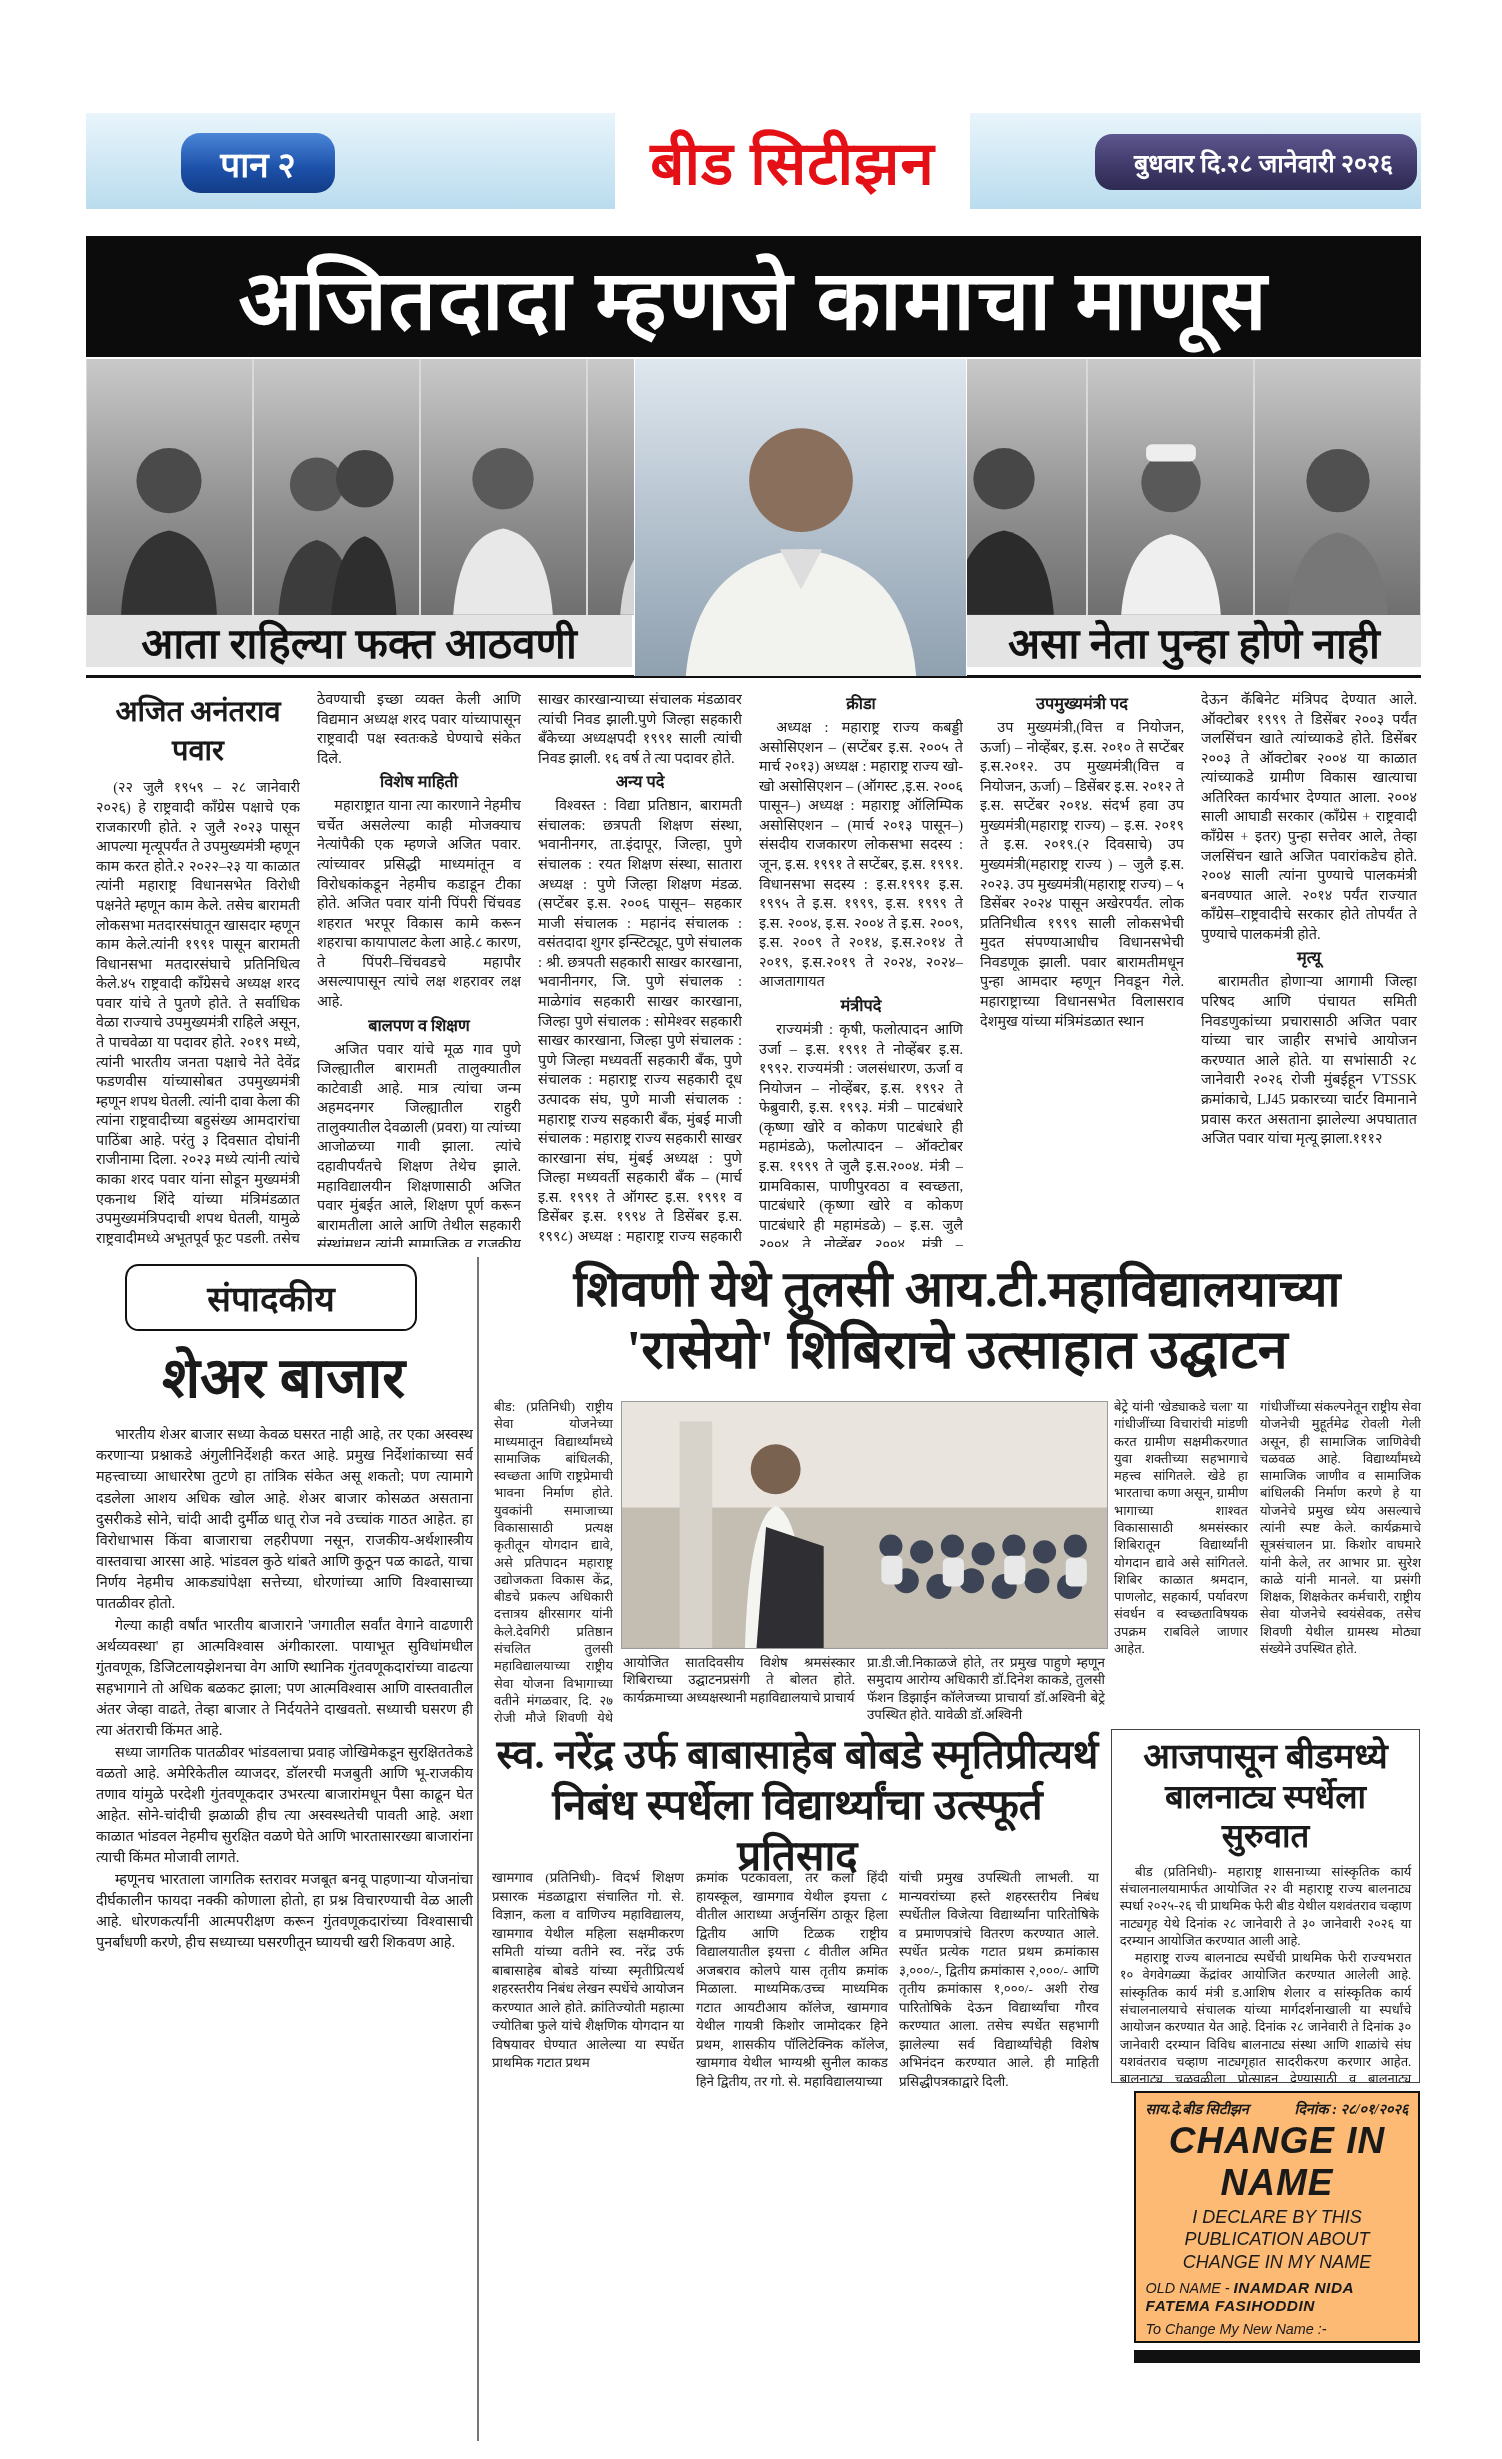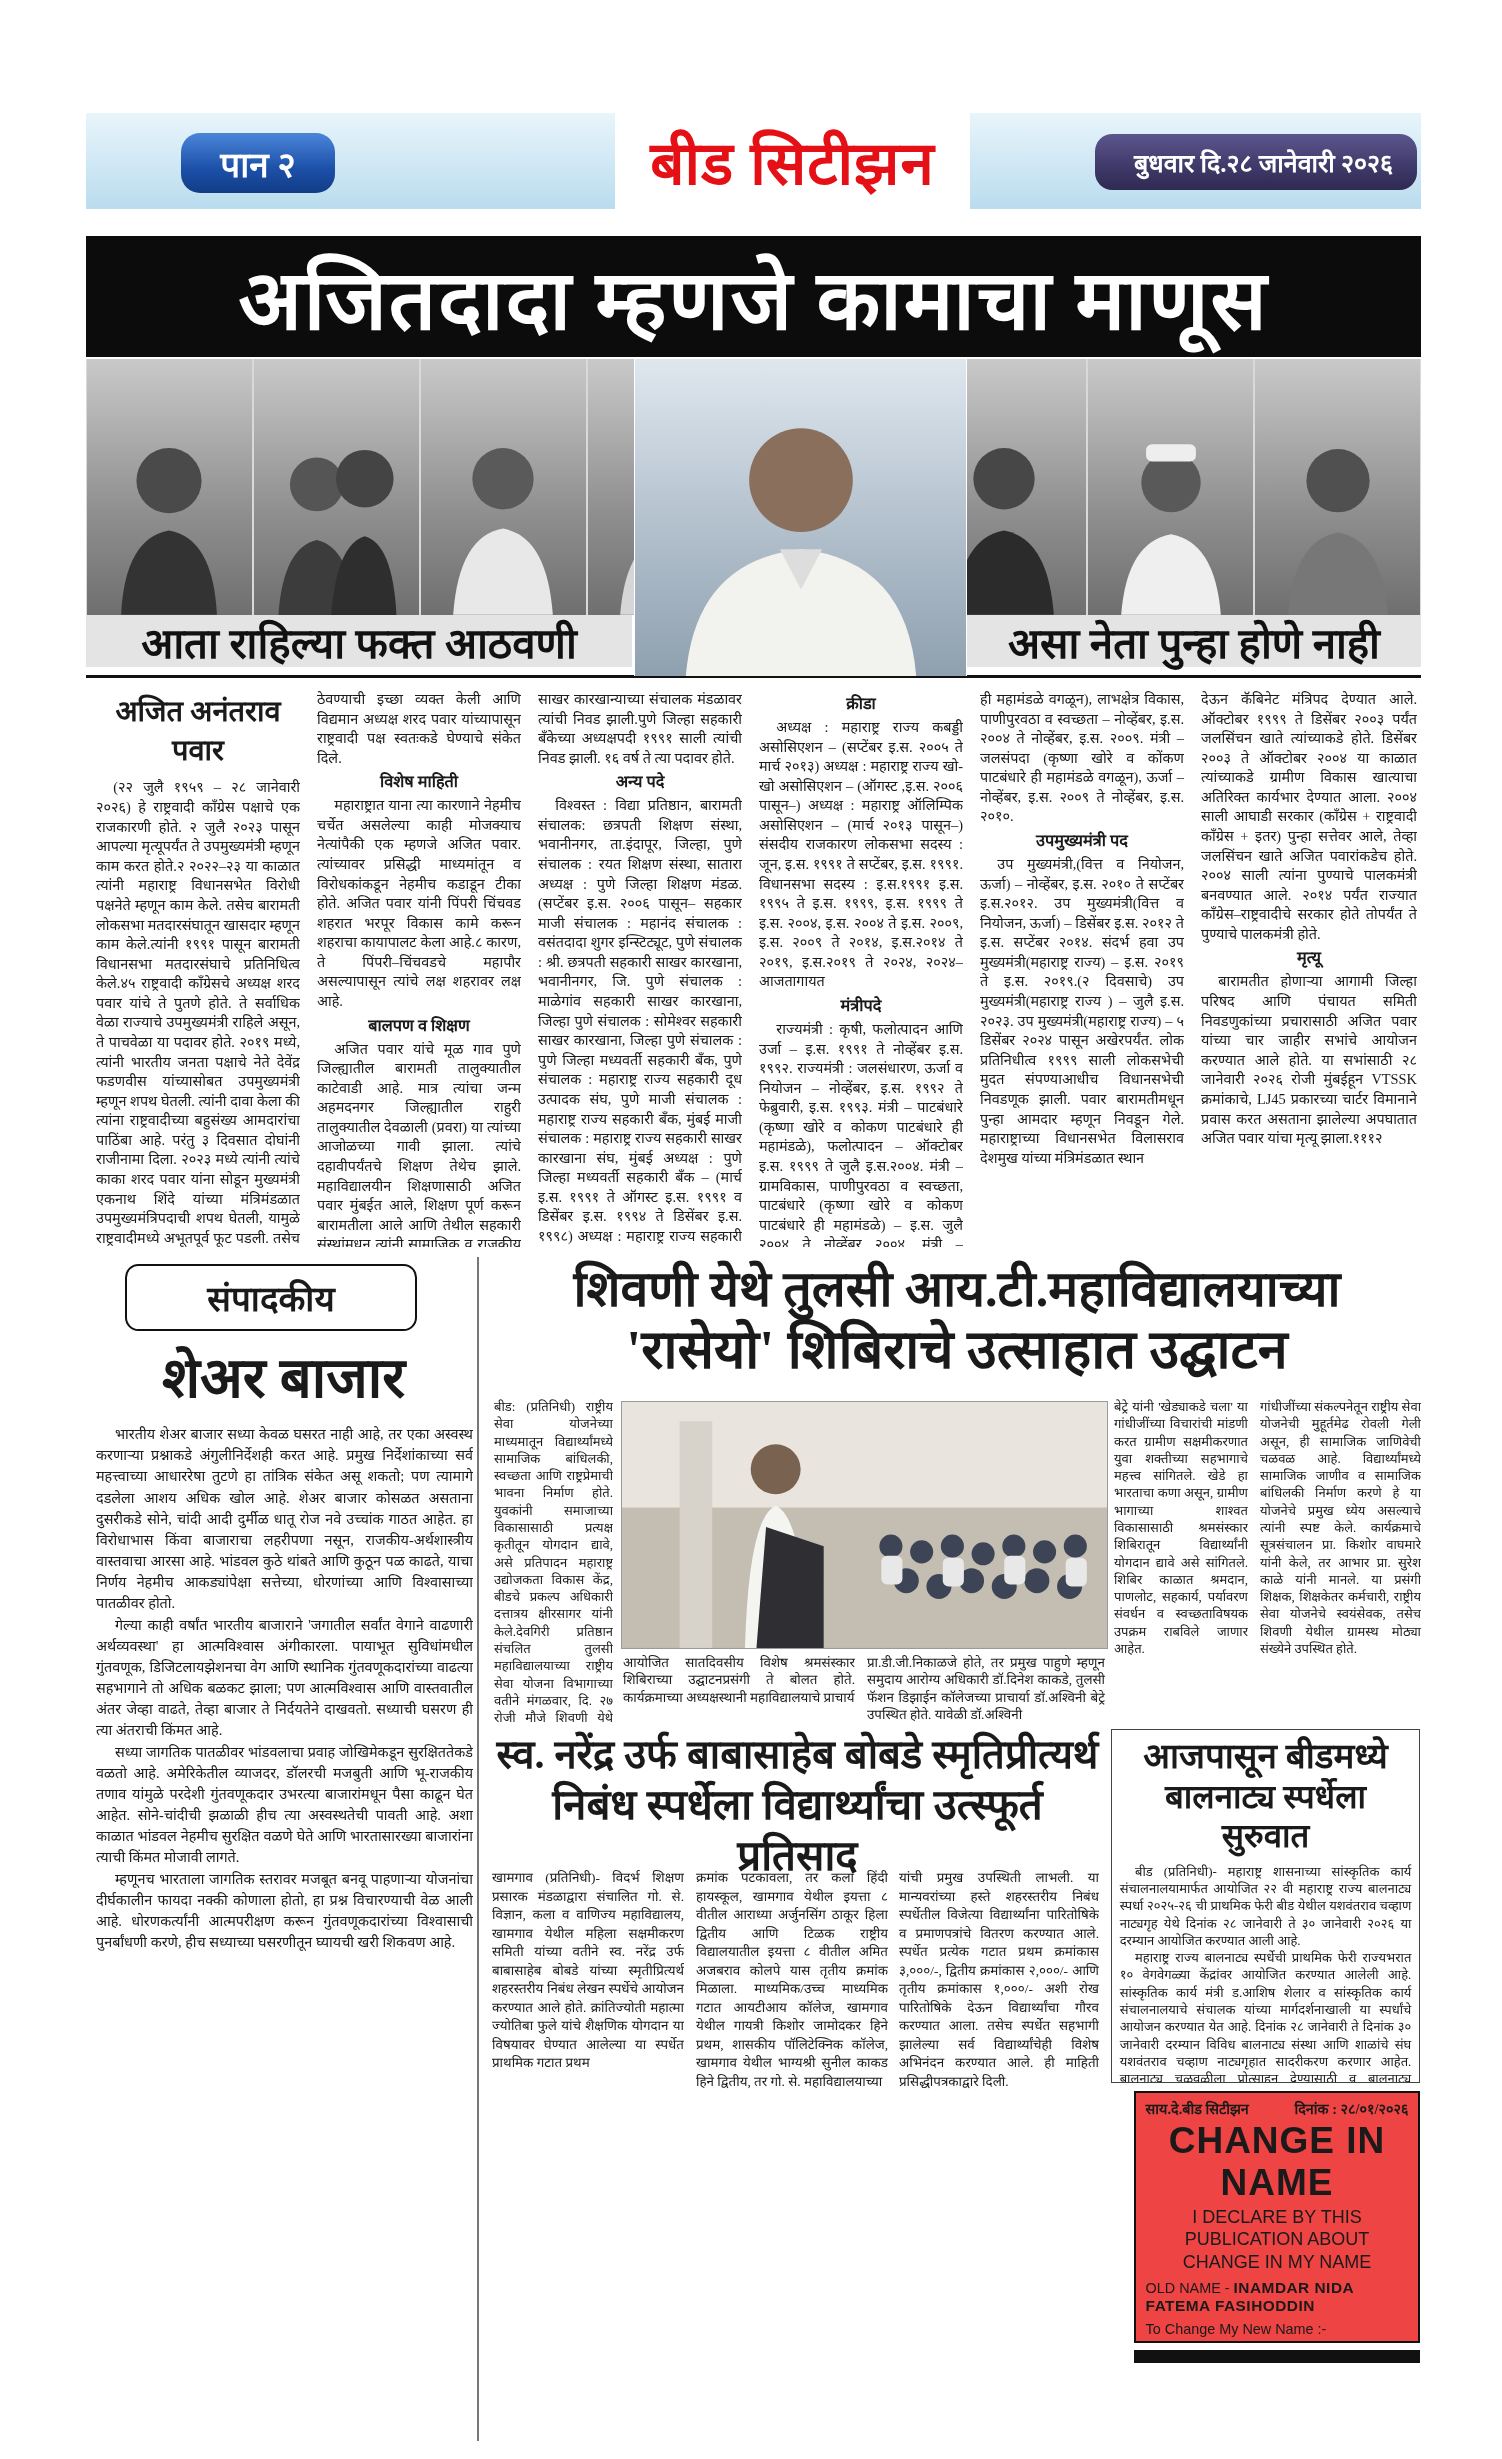--- a/index.html
+++ b/index.html
@@ -200,7 +200,6 @@
     <p>राज्यमंत्री : कृषी, फलोत्पादन आणि उर्जा – इ.स. १९९१ ते नोव्हेंबर इ.स. १९९२. राज्यमंत्री : जलसंधारण, ऊर्जा व नियोजन – नोव्हेंबर, इ.स. १९९२ ते फेब्रुवारी, इ.स. १९९३. मंत्री – पाटबंधारे (कृष्णा खोरे व कोकण पाटबंधारे ही महामंडळे), फलोत्पादन – ऑक्टोबर इ.स. १९९९ ते जुलै इ.स.२००४. मंत्री – ग्रामविकास, पाणीपुरवठा व स्वच्छता, पाटबंधारे (कृष्णा खोरे व कोकण पाटबंधारे ही महामंडळे) – इ.स. जुलै २००४ ते नोव्हेंबर २००४. मंत्री – जलसंपदा (कृष्णा खोरे व कोकण पाटबंधारे</p>
   </div>
   <div class="abs lead-col c5">
-    <p class="noind">ही महामंडळे वगळून), लाभक्षेत्र विकास, पाणीपुरवठा व स्वच्छता – नोव्हेंबर, इ.स. २००४ ते नोव्हेंबर, इ.स. २००९. मंत्री – जलसंपदा (कृष्णा खोरे व कोंकण पाटबंधारे ही महामंडळे वगळून), ऊर्जा – नोव्हेंबर, इ.स. २००९ ते नोव्हेंबर, इ.स. २०१०.</p>
     <div class="colhead">उपमुख्यमंत्री पद</div>
     <p>उप मुख्यमंत्री,(वित्त व नियोजन, ऊर्जा) – नोव्हेंबर, इ.स. २०१० ते सप्टेंबर इ.स.२०१२. उप मुख्यमंत्री(वित्त व नियोजन, ऊर्जा) – डिसेंबर इ.स. २०१२ ते इ.स. सप्टेंबर २०१४. संदर्भ हवा उप मुख्यमंत्री(महाराष्ट्र राज्य) – इ.स. २०१९ ते इ.स. २०१९.(२ दिवसाचे) उप मुख्यमंत्री(महाराष्ट्र राज्य ) – जुलै इ.स. २०२३. उप मुख्यमंत्री(महाराष्ट्र राज्य) – ५ डिसेंबर २०२४ पासून अखेरपर्यंत. लोक प्रतिनिधीत्व १९९९ साली लोकसभेची मुदत संपण्याआधीच विधानसभेची निवडणूक झाली. पवार बारामतीमधून पुन्हा आमदार म्हणून निवडून गेले. महाराष्ट्राच्या विधानसभेत विलासराव देशमुख यांच्या मंत्रिमंडळात स्थान</p>
   </div>

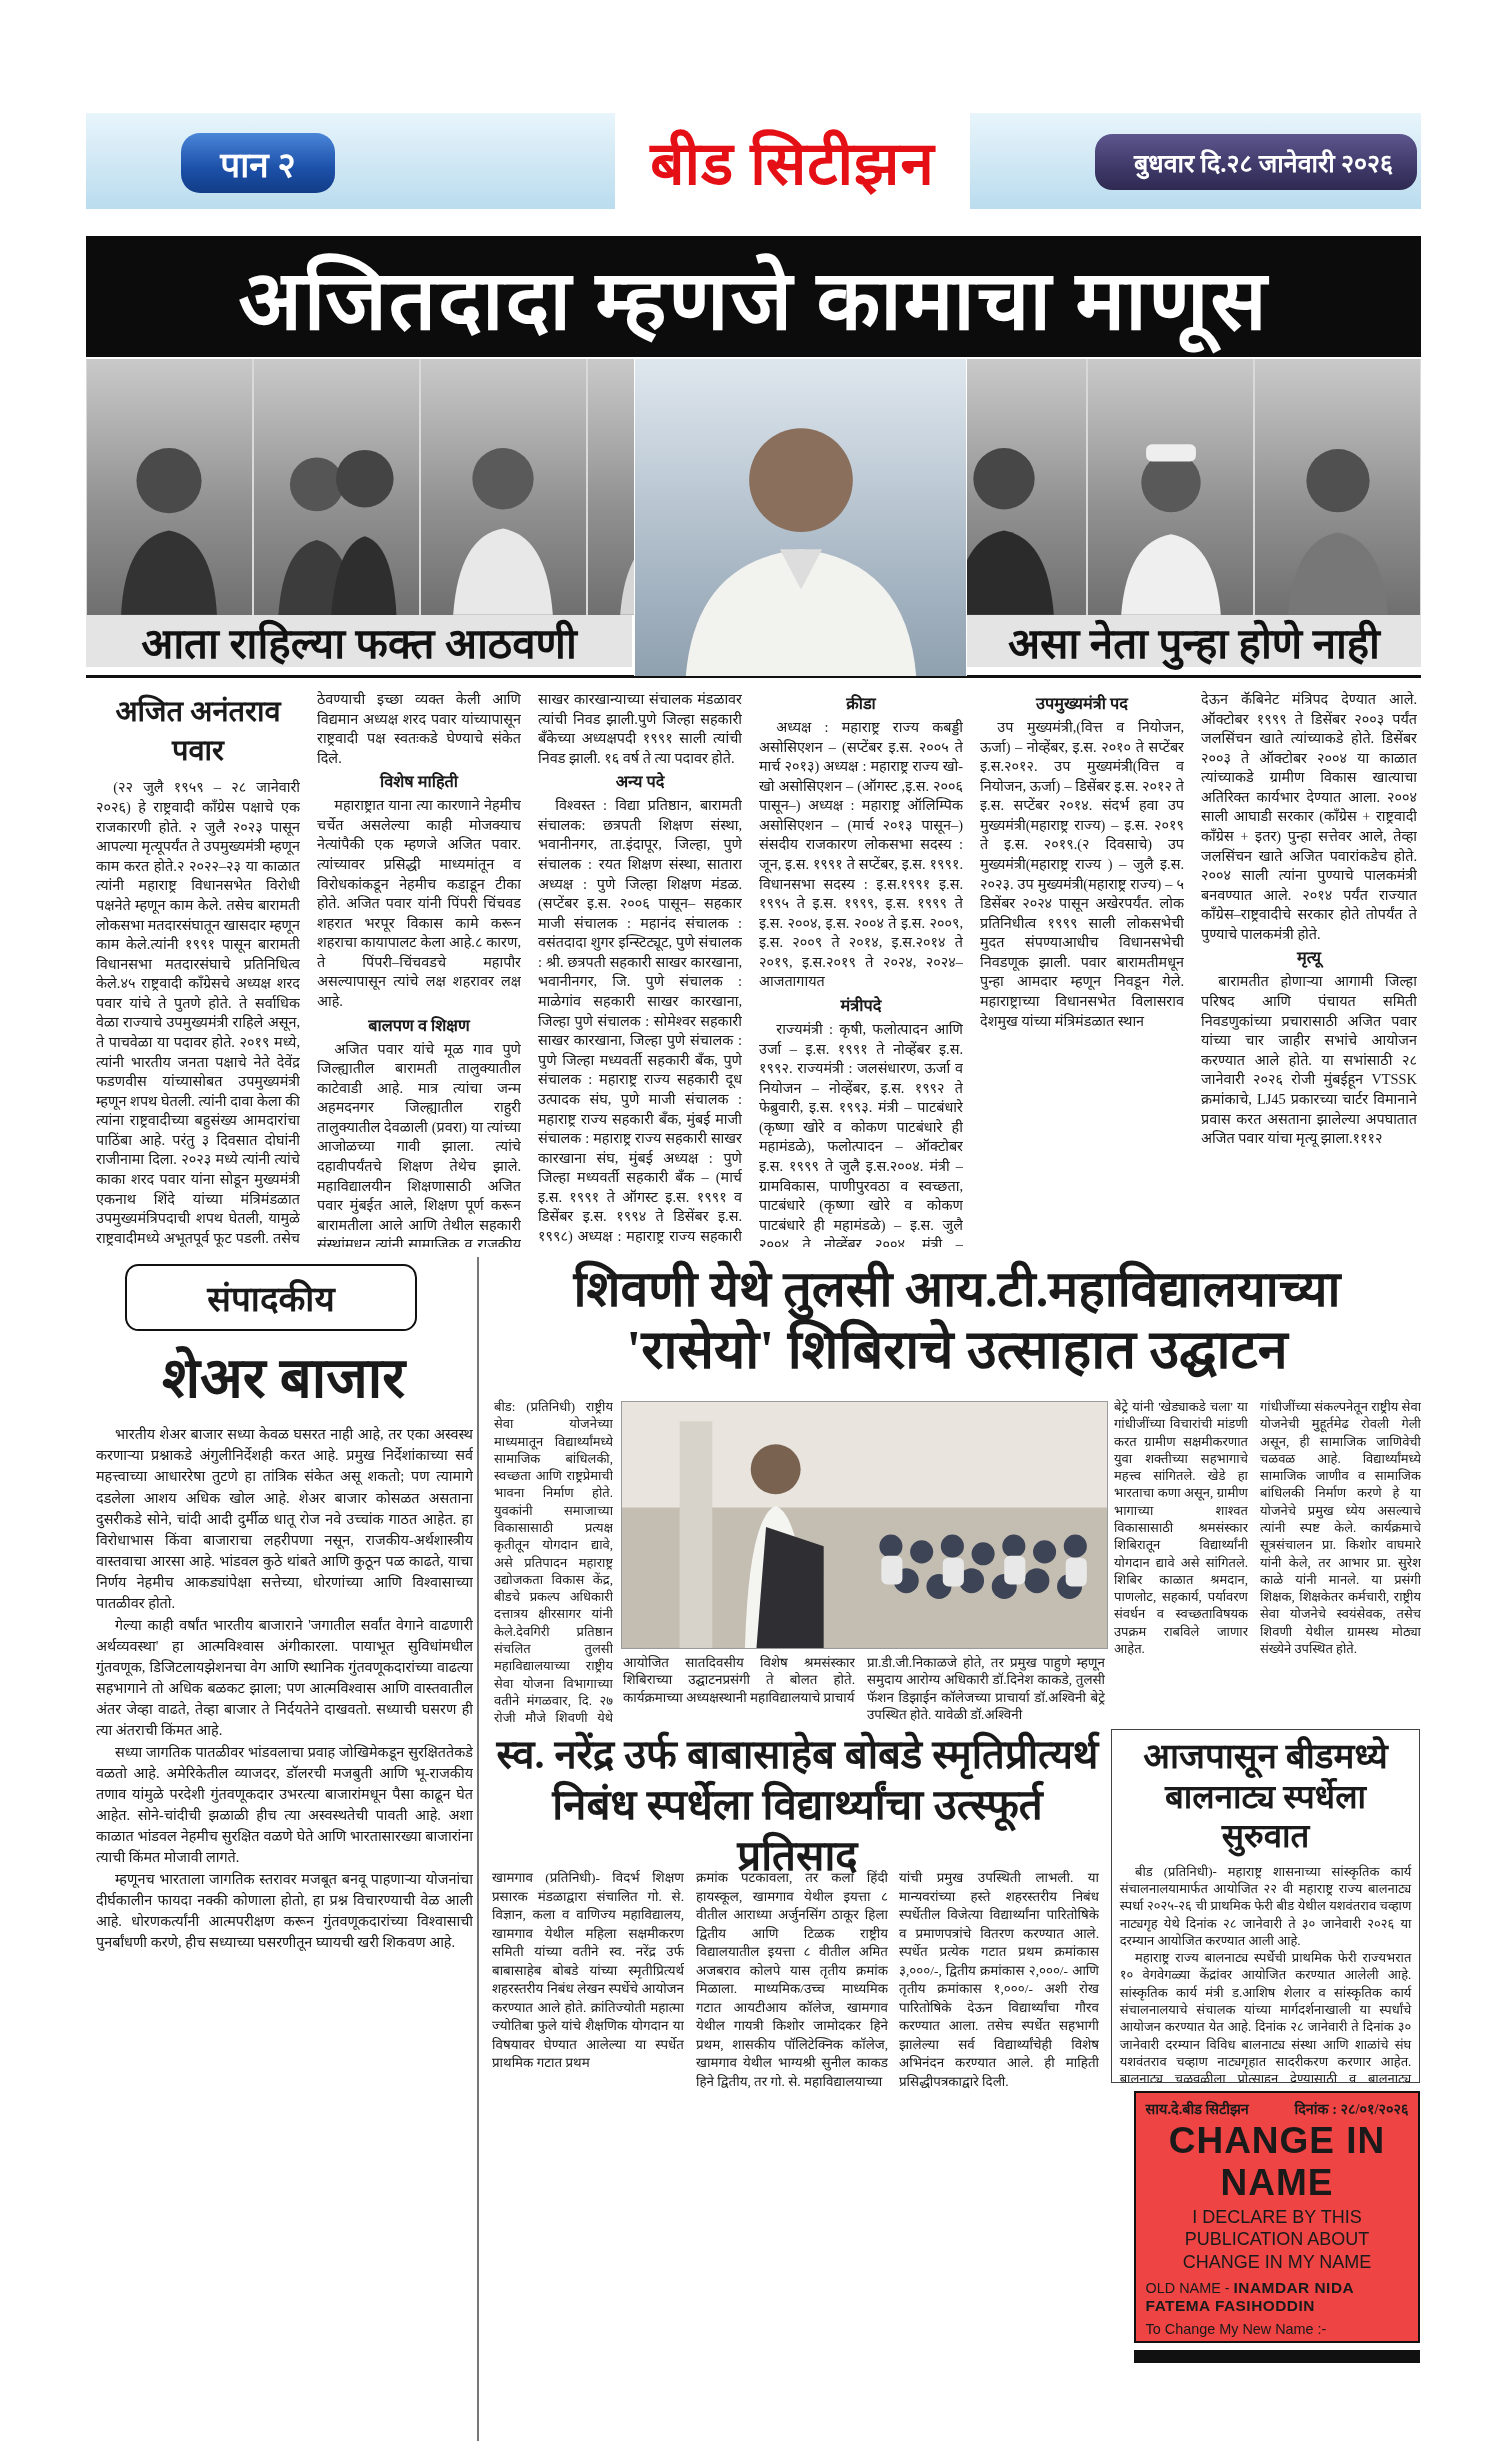--- a/index.html
+++ b/index.html
@@ -83,7 +83,7 @@
 
   
   .cn-box{left:1134px;top:2091px;width:286px;height:252px;border:2.9px solid #111;box-sizing:border-box;
-          padding:5.8px 9.6px;font-family:"Liberation Sans","DejaVu Sans",sans-serif;overflow:hidden;background:#ef4444;}
+          padding:5.8px 9.6px;font-family:"Liberation Sans","DejaVu Sans",sans-serif;overflow:hidden;background:#fdba74;font-style:italic;}
   .cn-top{display:flex;justify-content:space-between;font-family:"Liberation Serif",serif;font-size:14.4px;font-weight:700;}
   .cn-title{text-align:center;font-size:37px;font-weight:700;letter-spacing:1px;margin:1.9px 0;}
   .cn-decl{text-align:center;font-size:18px;line-height:1.25;}

